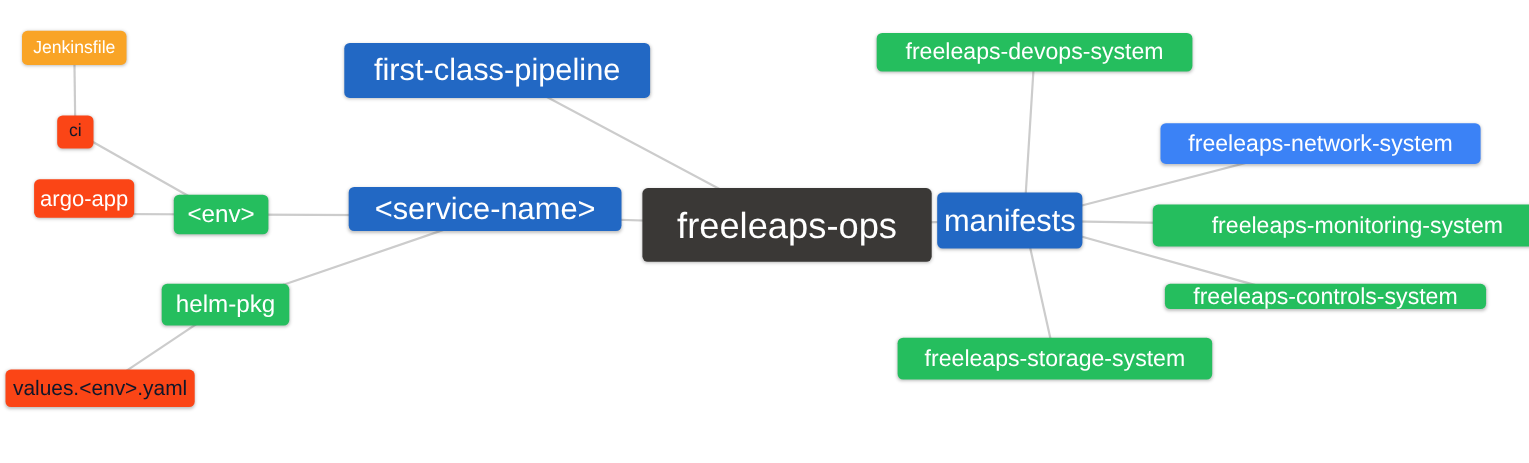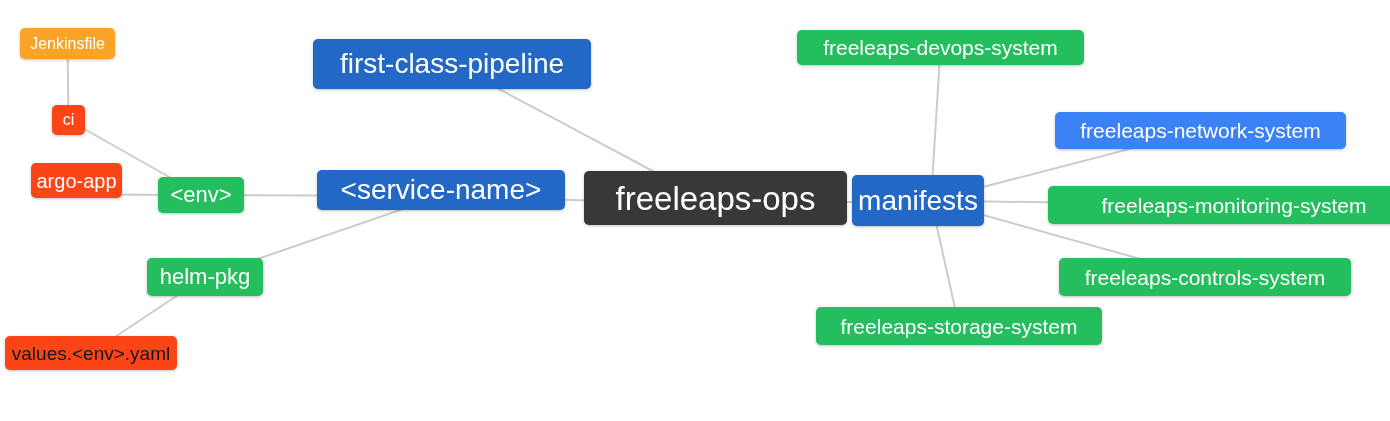--- a/index.html
+++ b/index.html
@@ -60,7 +60,7 @@
     </svg>
 
 <div class="node" style="left: 20px; top: 28px; width: 95px; height: 31px; font-size: 16px; background: rgb(249, 164, 38); color: rgb(255, 255, 255);">Jenkinsfile</div>
-    <div class="node" style="left: 52px; top: 105px; width: 33px; height: 30px; font-size: 16px; background: rgb(251, 69, 22); color: #ffffff; text-align: right;">ci</div>
+    <div class="node" style="left: 52px; top: 105px; width: 33px; height: 30px; font-size: 16px; background: rgb(251, 69, 22); color: #0f172a; text-align: right;">ci</div>
     <div class="node" style="left: 31px; top: 163px; width: 91px; height: 35px; font-size: 20px; background: rgb(251, 69, 22); color: rgb(255, 255, 255);">argo-app</div>
     <div class="node" style="left: 147px; top: 258px; width: 116px; height: 38px; font-size: 22px; background: rgb(37, 190, 94); color: rgb(255, 255, 255);">helm-pkg</div>
     <div class="node" style="left: 158px; top: 177px; width: 86px; height: 36px; font-size: 22px; background: rgb(37, 190, 94); color: rgb(255, 255, 255);">&lt;env&gt;</div>

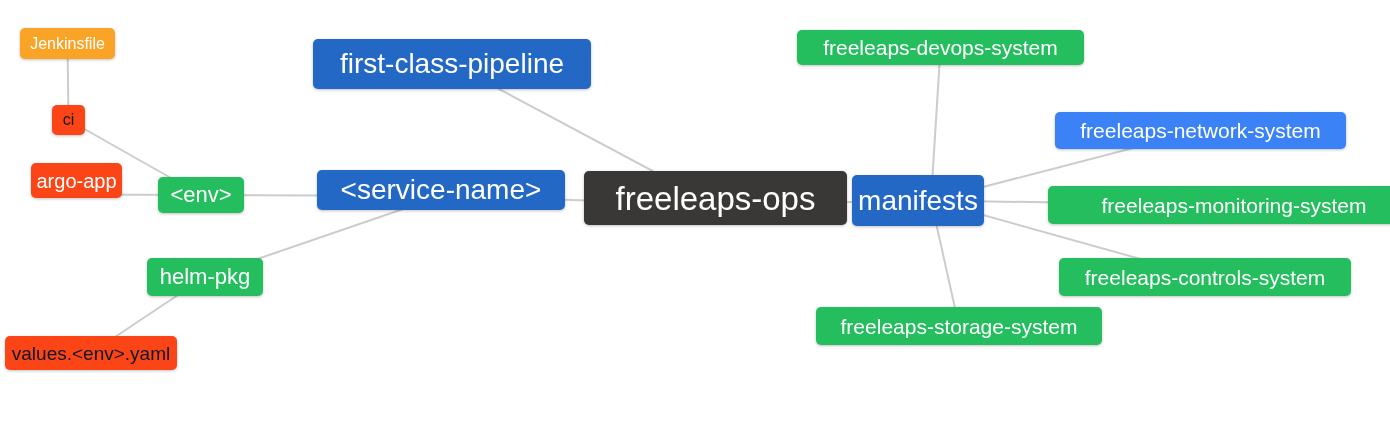--- a/index.html
+++ b/index.html
@@ -67,7 +67,7 @@
     <div class="node" style="left: 5px; top: 336px; width: 172px; height: 34px; font-size: 19px; background: rgb(251, 69, 22); color: #0f172a;">values.&lt;env&gt;.yaml</div>
     <div class="node" style="left: 313px; top: 39px; width: 278px; height: 50px; font-size: 28px; background: rgb(34, 104, 196); color: rgb(255, 255, 255);">first-class-pipeline</div>
     <div class="node" style="left: 317px; top: 170px; width: 248px; height: 40px; font-size: 28px; background: rgb(34, 104, 196); color: rgb(255, 255, 255);">&lt;service-name&gt;</div>
-    <div class="node" style="left: 584px; top: 171px; width: 263px; height: 54px; font-size: 33px; background: rgb(58, 56, 54); color: rgb(255, 255, 255);">freeleaps-ops</div>
+    <div class="node" style="left: 584px; top: 171px; width: 263px; height: 67px; font-size: 33px; background: rgb(58, 56, 54); color: rgb(255, 255, 255);">freeleaps-ops</div>
     <div class="node" style="left: 852px; top: 175px; width: 132px; height: 51px; font-size: 28px; background: rgb(34, 104, 196); color: rgb(255, 255, 255);">manifests</div>
     <div class="node" style="left: 797px; top: 30px; width: 287px; height: 35px; font-size: 21px; background: rgb(37, 190, 94); color: rgb(255, 255, 255);">freeleaps-devops-system</div>
     <div class="node" style="left: 1055px; top: 112px; width: 291px; height: 37px; font-size: 21px; background: #3b82f6; color: rgb(255, 255, 255);">freeleaps-network-system</div>

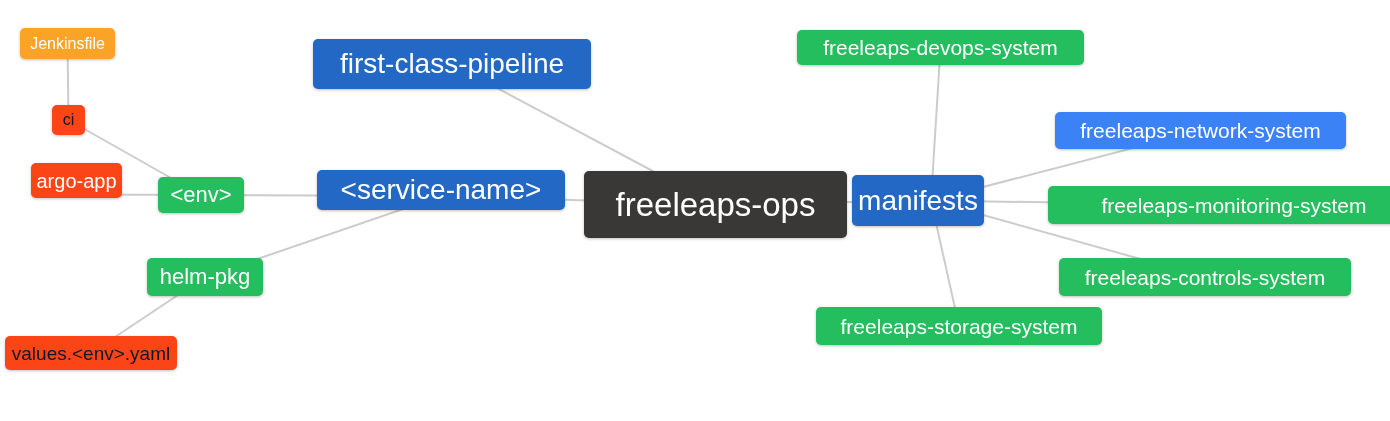--- a/index.html
+++ b/index.html
@@ -72,7 +72,7 @@
     <div class="node" style="left: 797px; top: 30px; width: 287px; height: 35px; font-size: 21px; background: rgb(37, 190, 94); color: rgb(255, 255, 255);">freeleaps-devops-system</div>
     <div class="node" style="left: 1055px; top: 112px; width: 291px; height: 37px; font-size: 21px; background: #3b82f6; color: rgb(255, 255, 255);">freeleaps-network-system</div>
     <div class="node" style="left: 1048px; top: 186px; width: 372px; height: 38px; font-size: 21px; background: rgb(37, 190, 94); color: rgb(255, 255, 255);">freeleaps-monitoring-system</div>
-    <div class="node" style="left: 1059px; top: 258px; width: 292px; height: 38px; font-size: 21px; background: rgb(37, 190, 94); color: rgb(255, 255, 255);">freeleaps-controls-system</div>
+    <div class="node" style="left: 1059px; top: 258px; width: 292px; height: 23px; font-size: 21px; background: rgb(37, 190, 94); color: rgb(255, 255, 255);">freeleaps-controls-system</div>
     <div class="node" style="left: 816px; top: 307px; width: 286px; height: 38px; font-size: 21px; background: rgb(37, 190, 94); color: rgb(255, 255, 255); text-align: right;">freeleaps-storage-system</div>
   </div>
 

